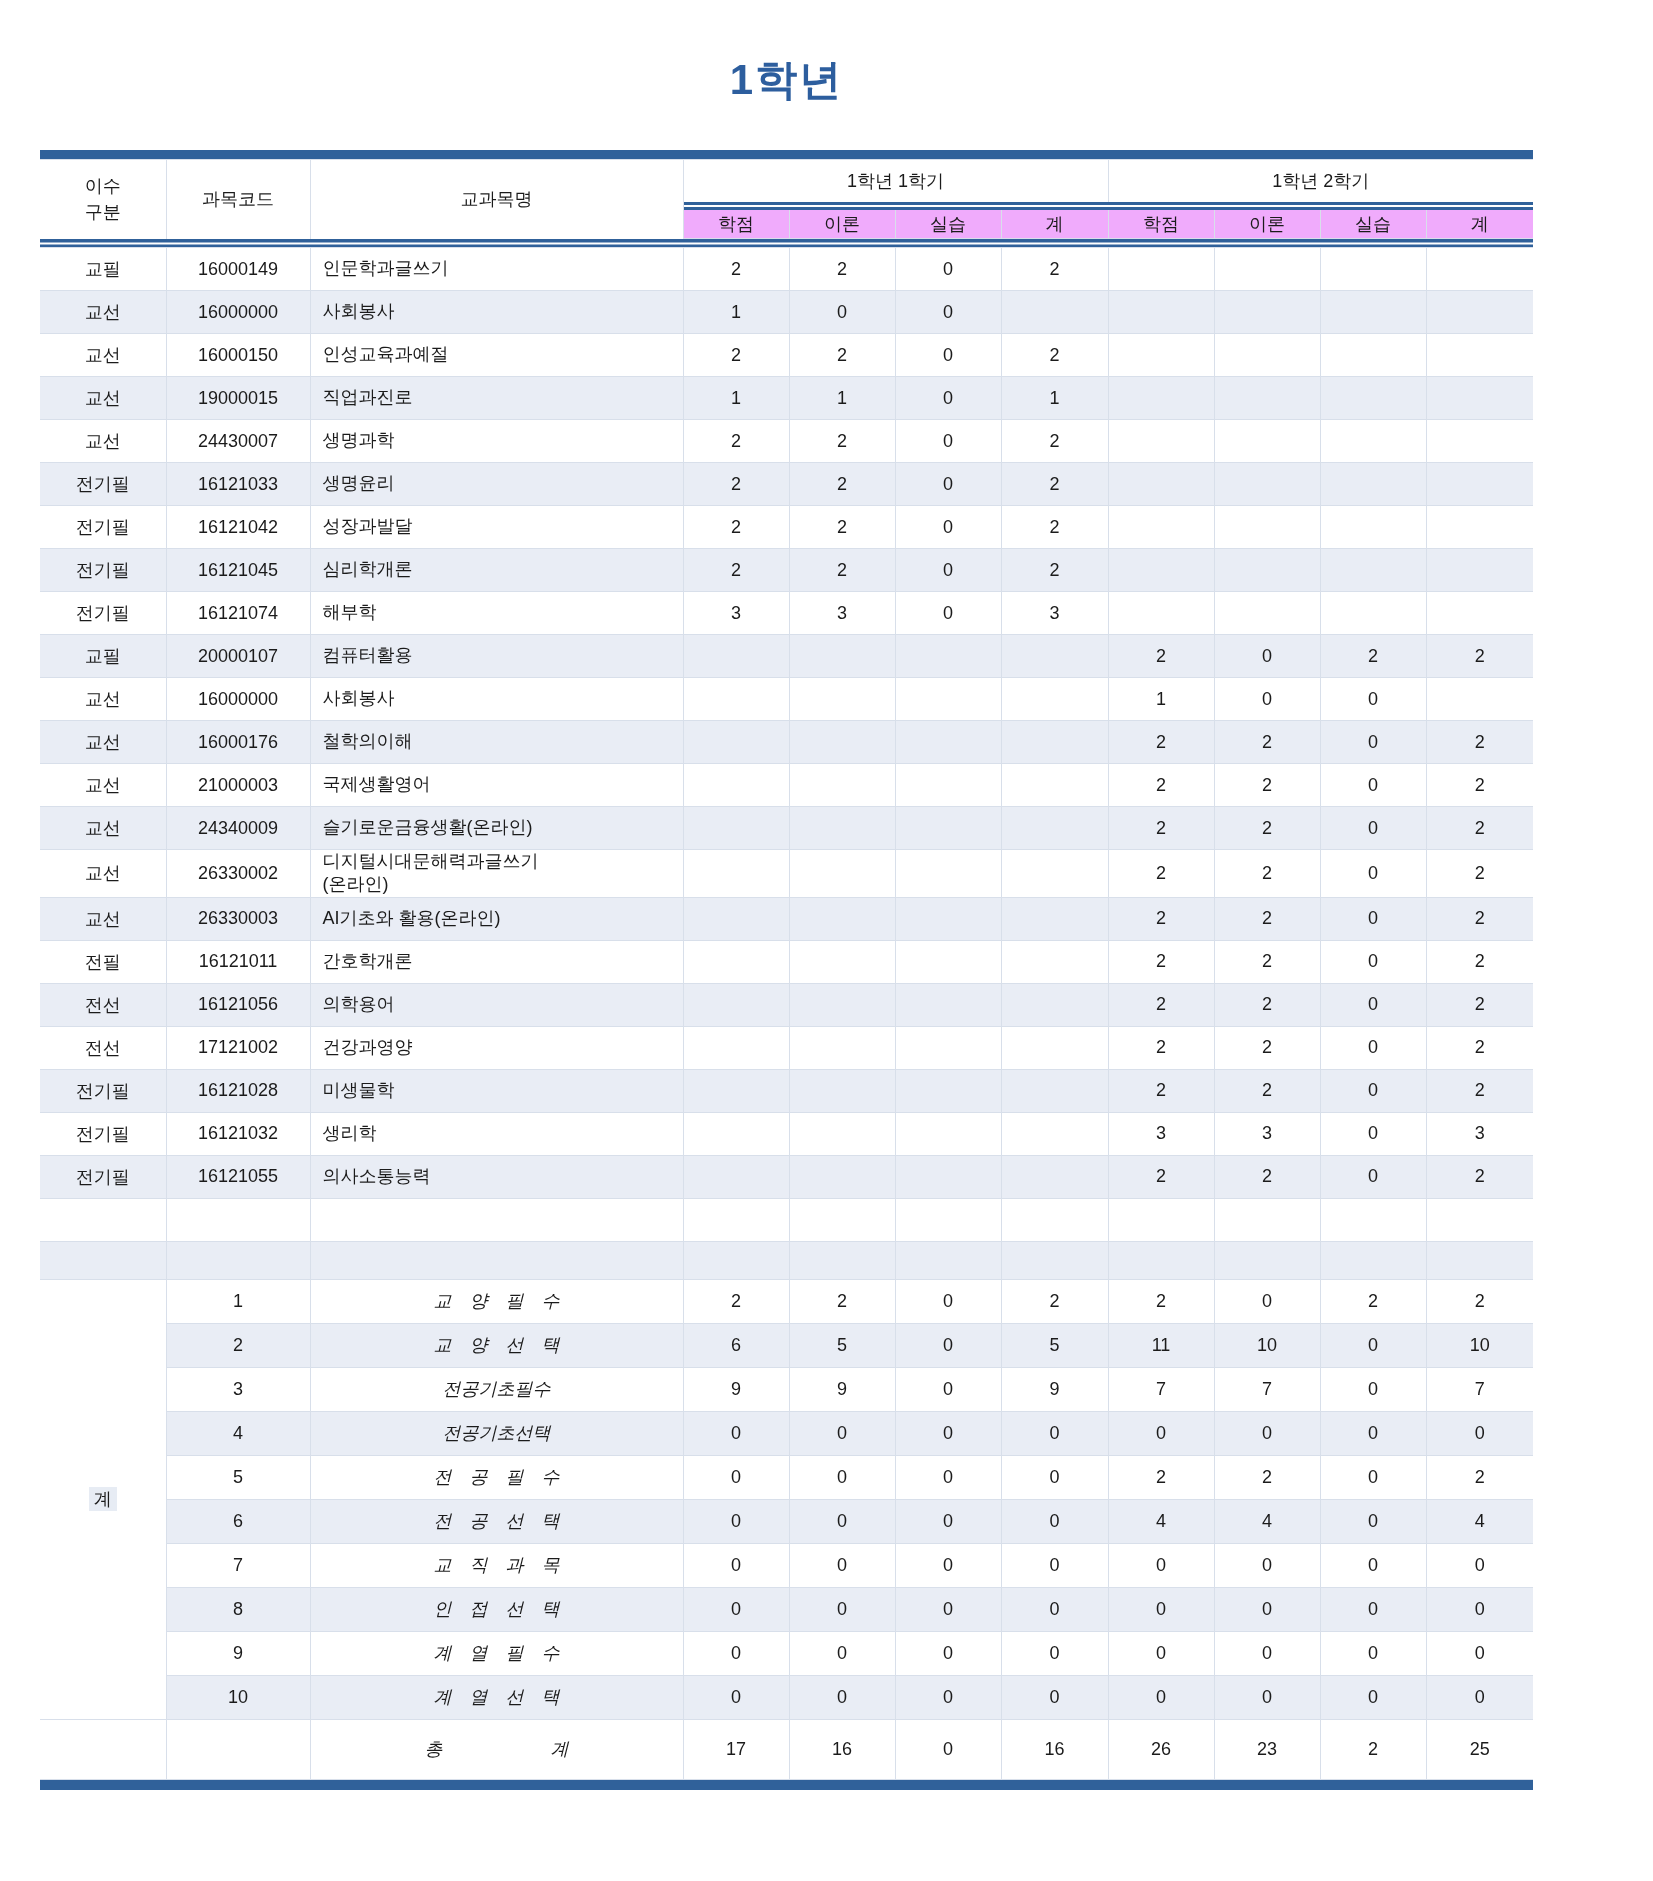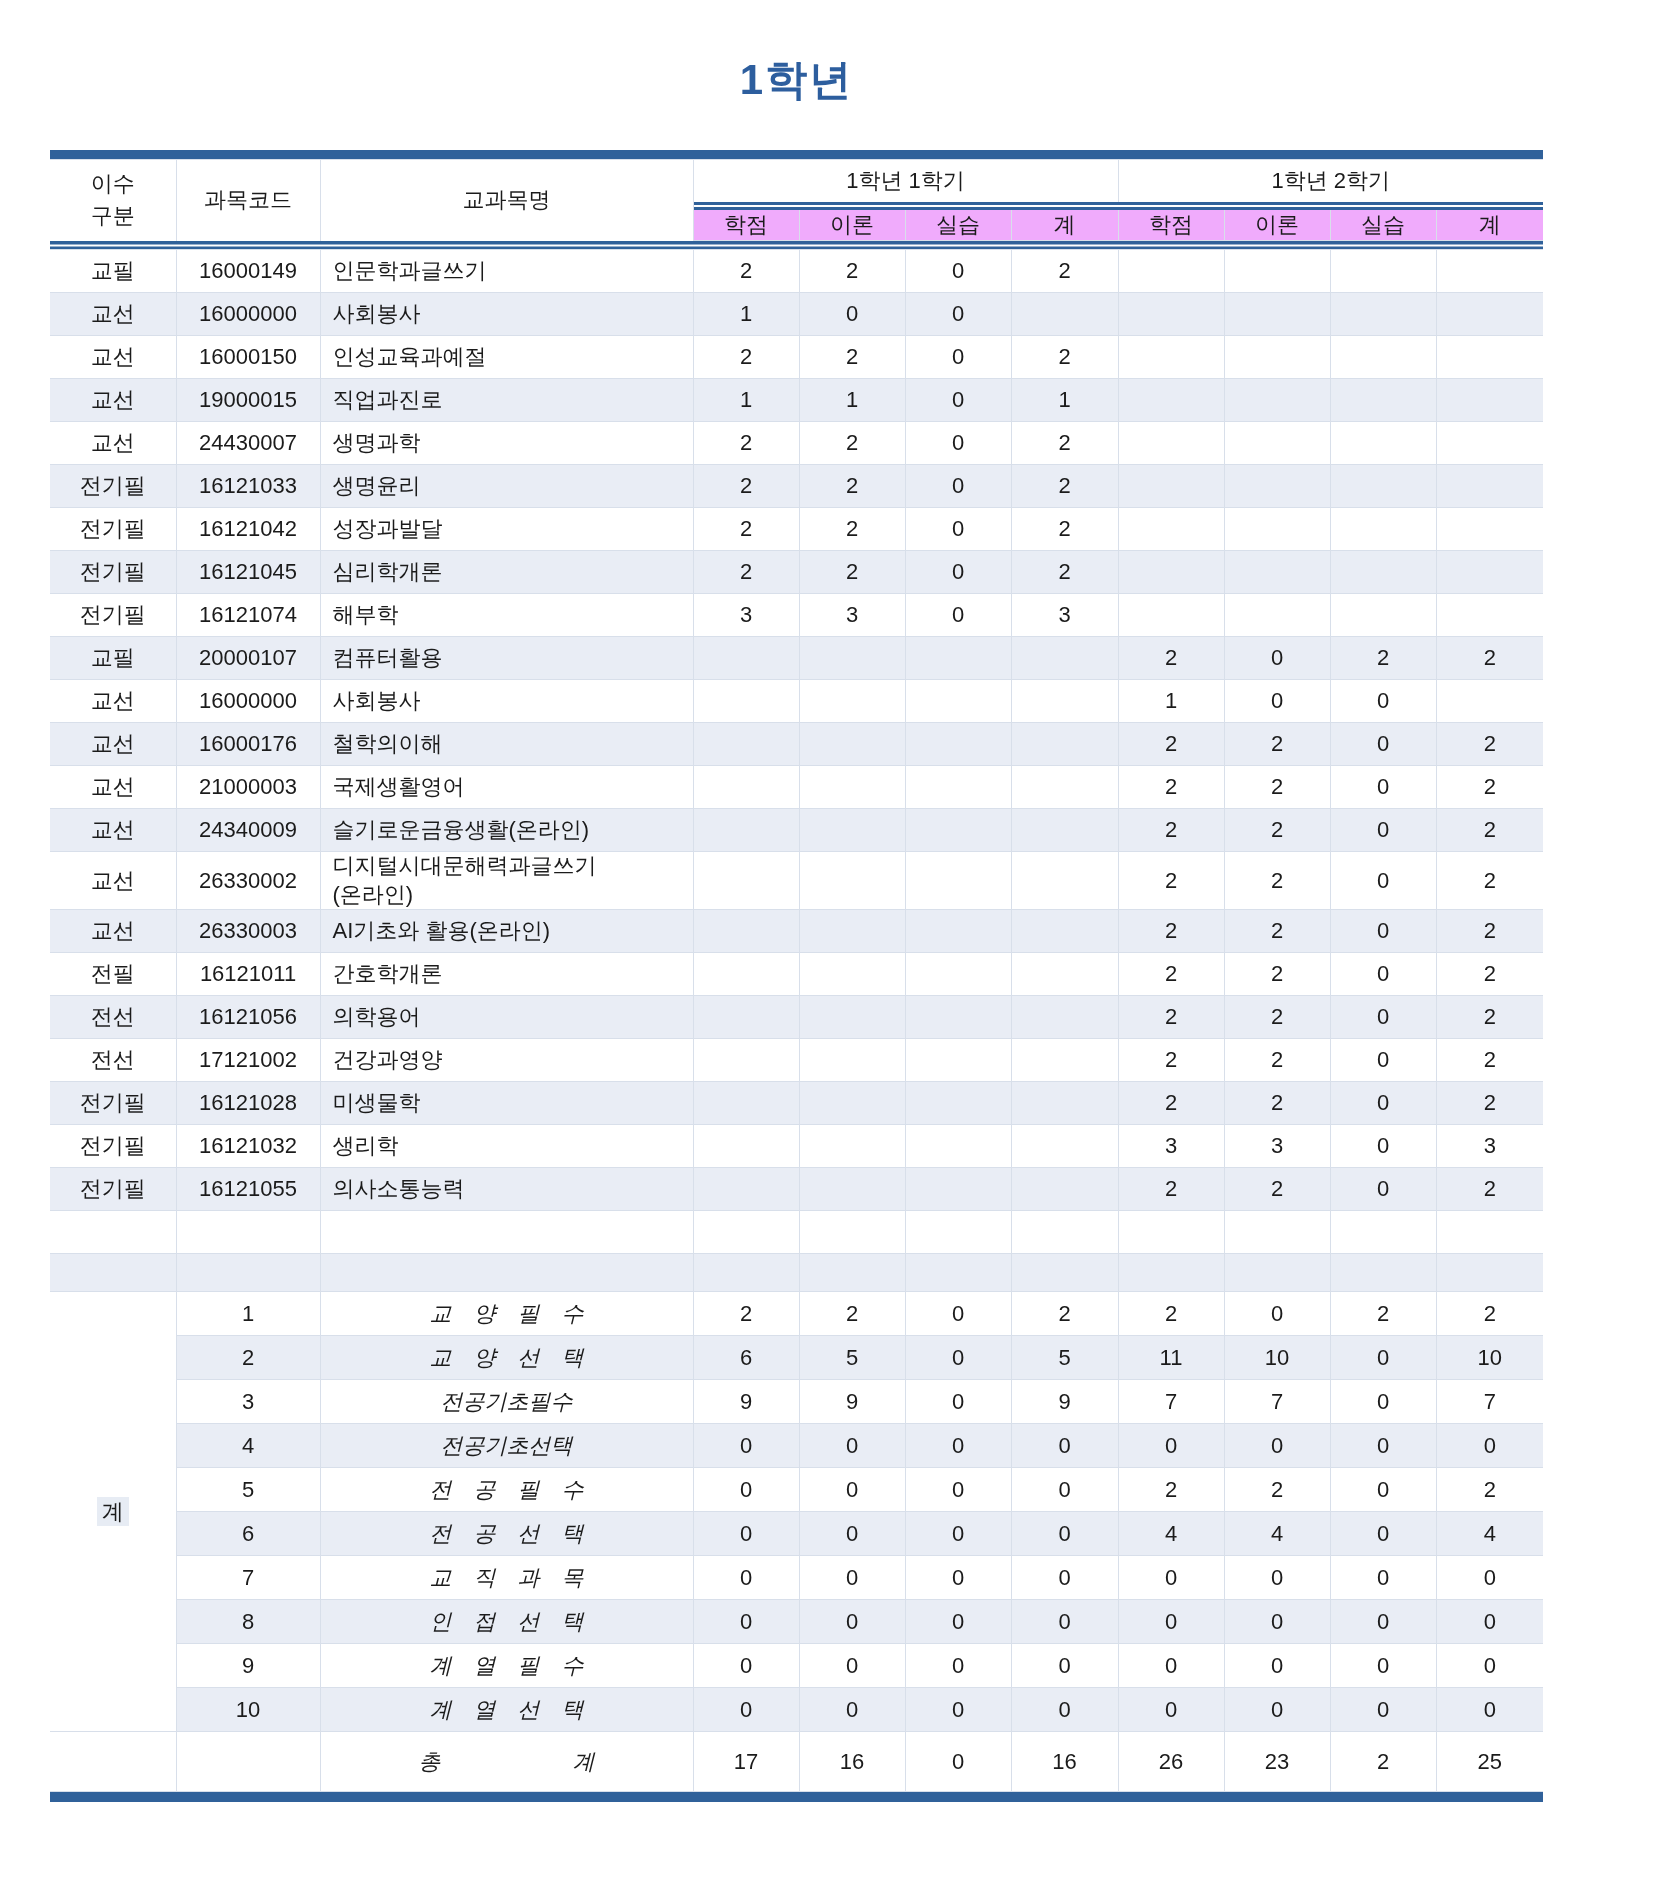--- a/index.html
+++ b/index.html
@@ -8,7 +8,7 @@
     font-family:"Liberation Sans","DejaVu Sans",sans-serif;
     color:#1b1b1b;
   }
-  .page{padding:52px 0 0 50px;}
+  .page{padding:52px 0 0 40px;}
   .doc-title{
     width:1493px;text-align:center;
     font-size:42px;font-weight:bold;color:#2D5E9E;

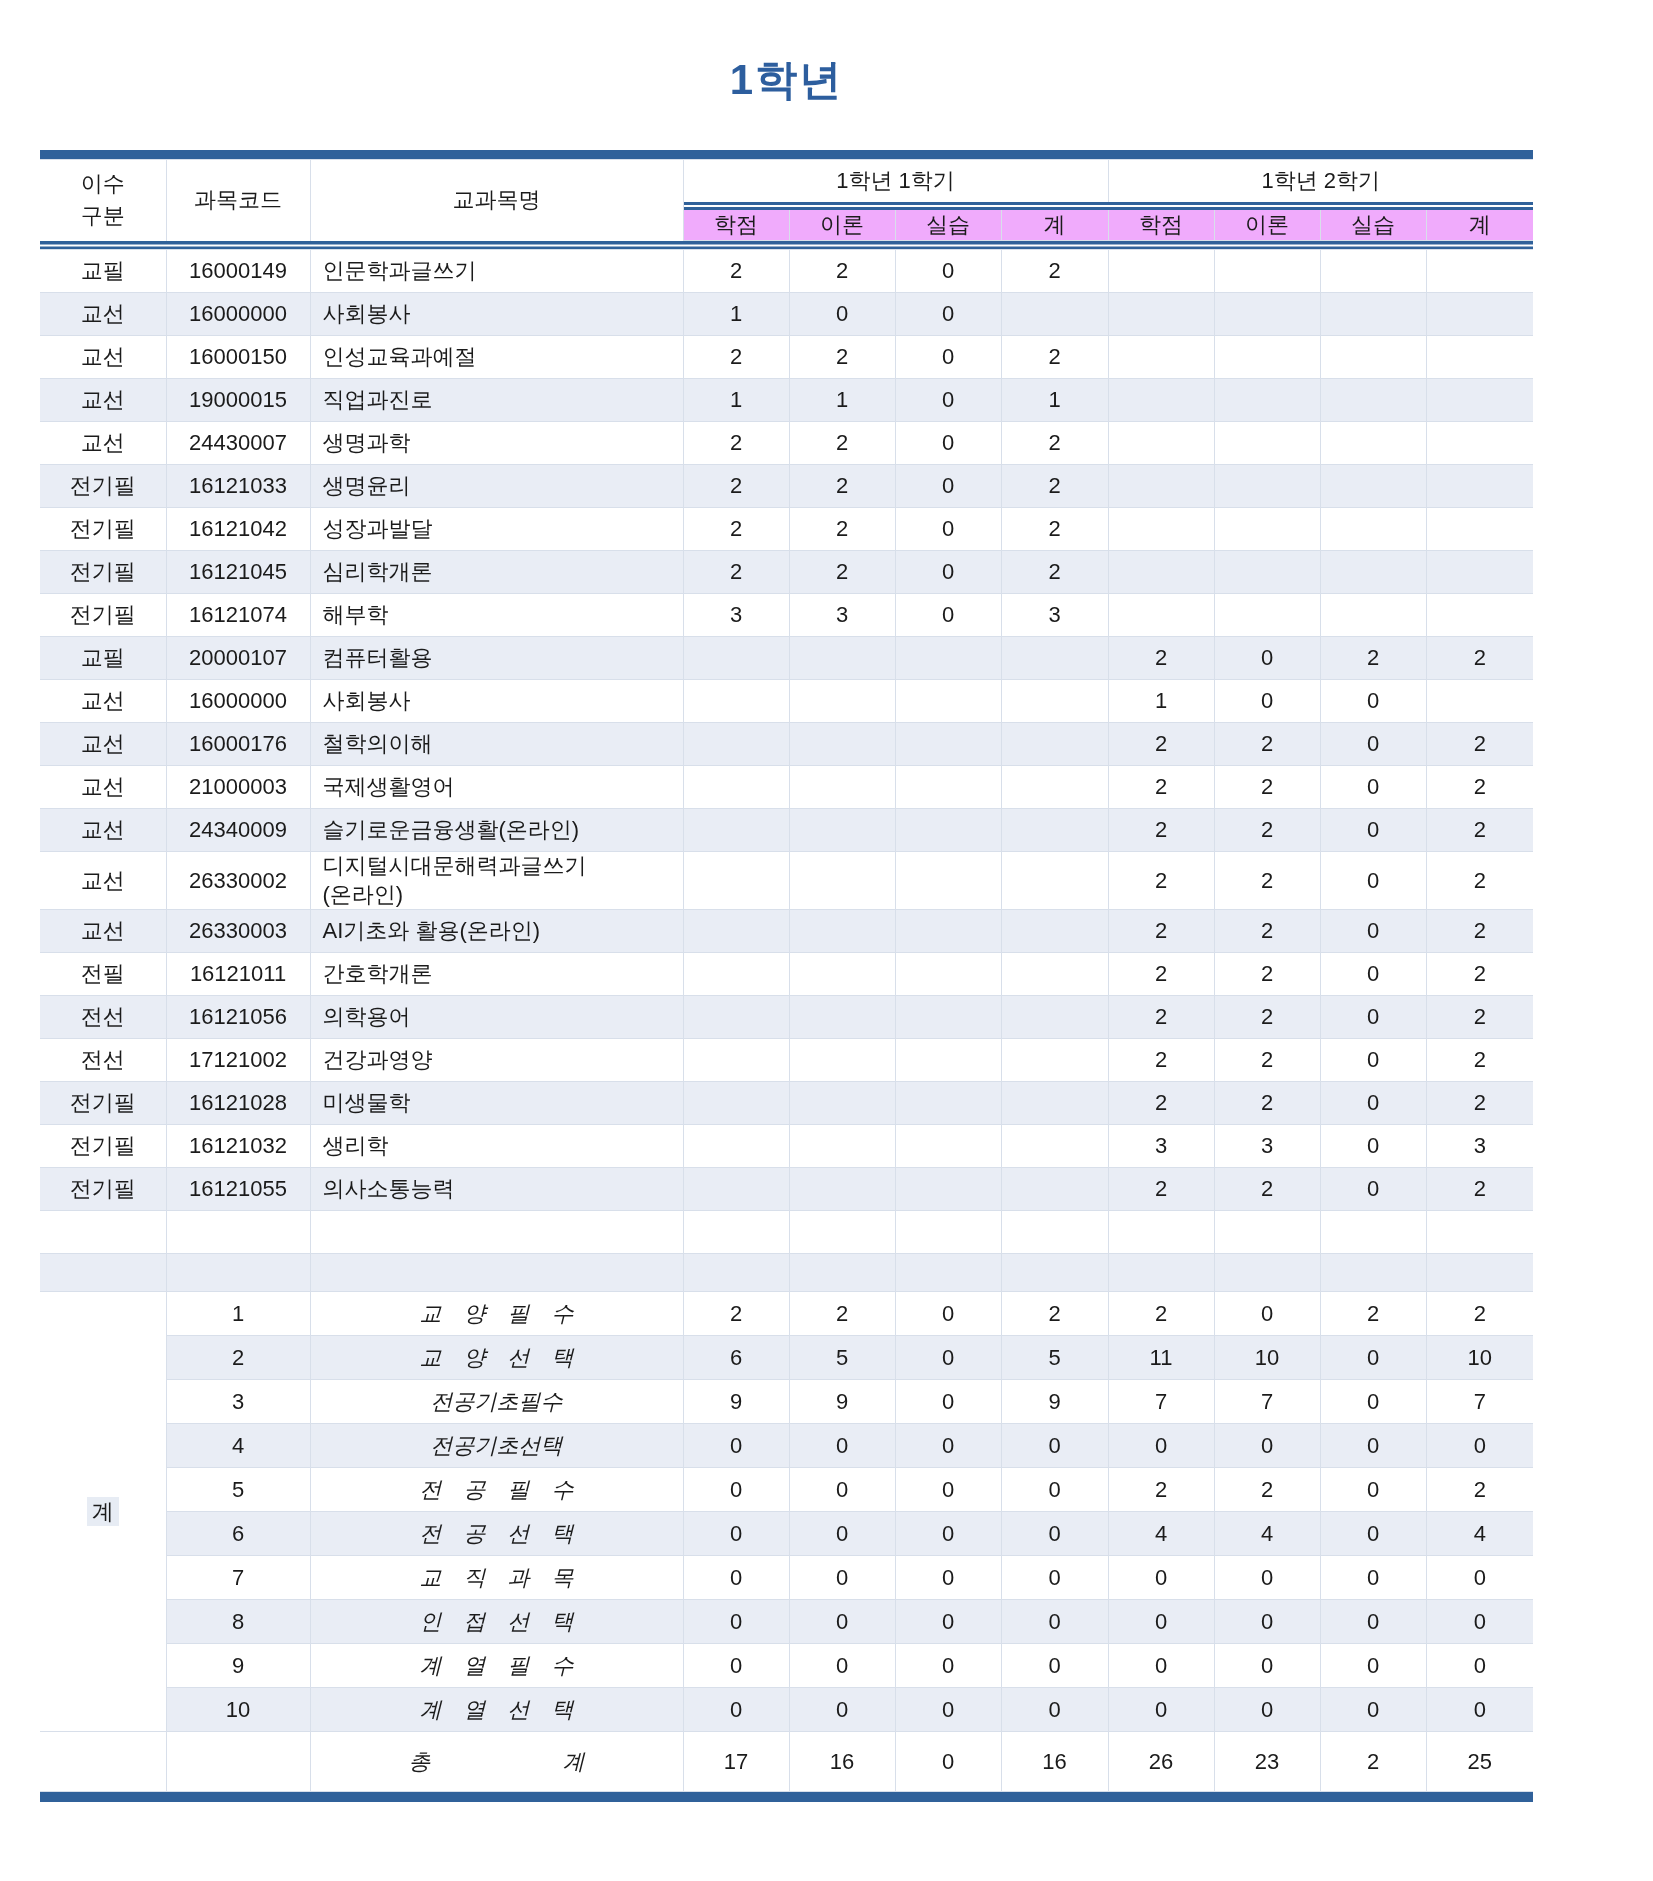--- a/index.html
+++ b/index.html
@@ -16,7 +16,7 @@
   }
   table.curriculum{
     border-collapse:collapse;table-layout:fixed;
-    width:1493px;font-size:22px;
+    width:1493px;font-size:18px;
   }
   td,th{padding:0;font-weight:normal;text-align:center;vertical-align:middle;overflow:hidden;}
   

